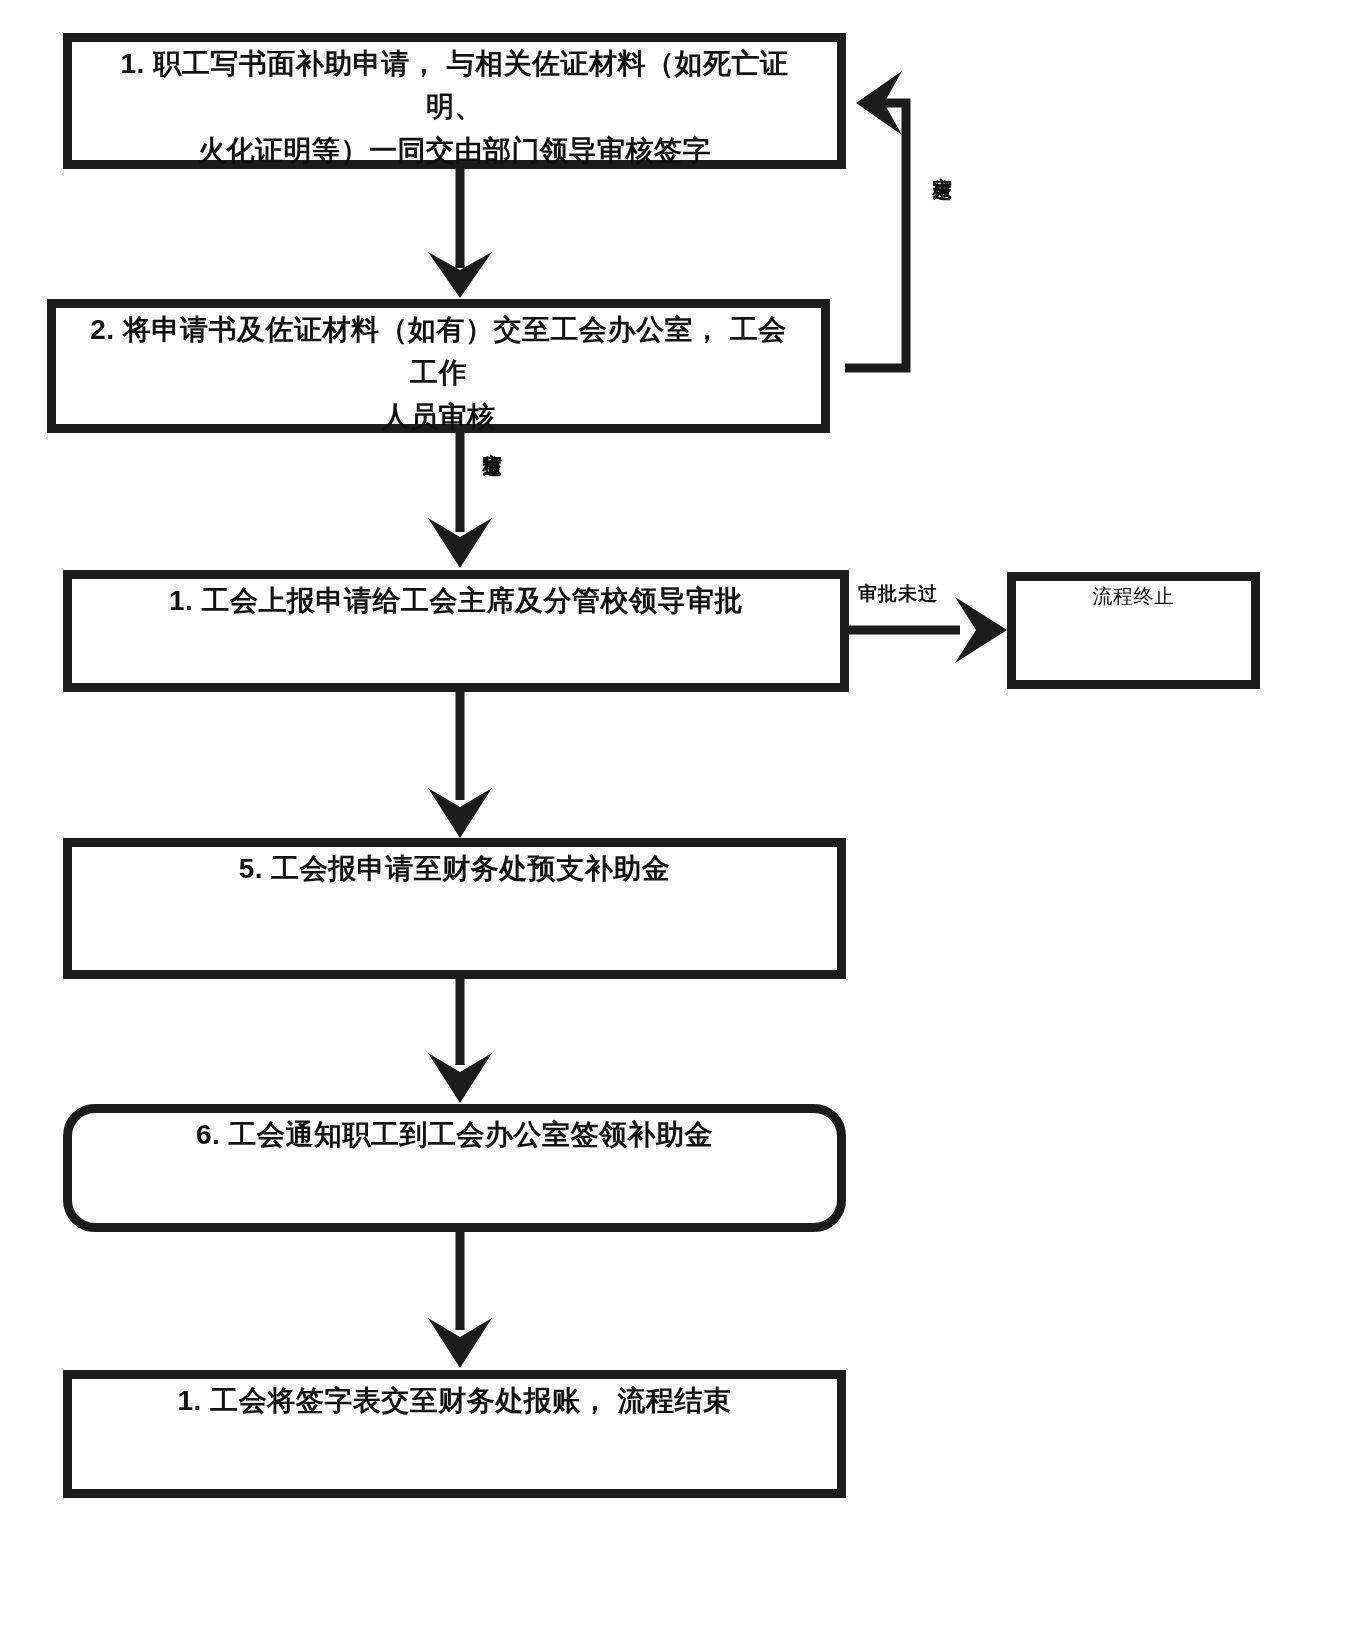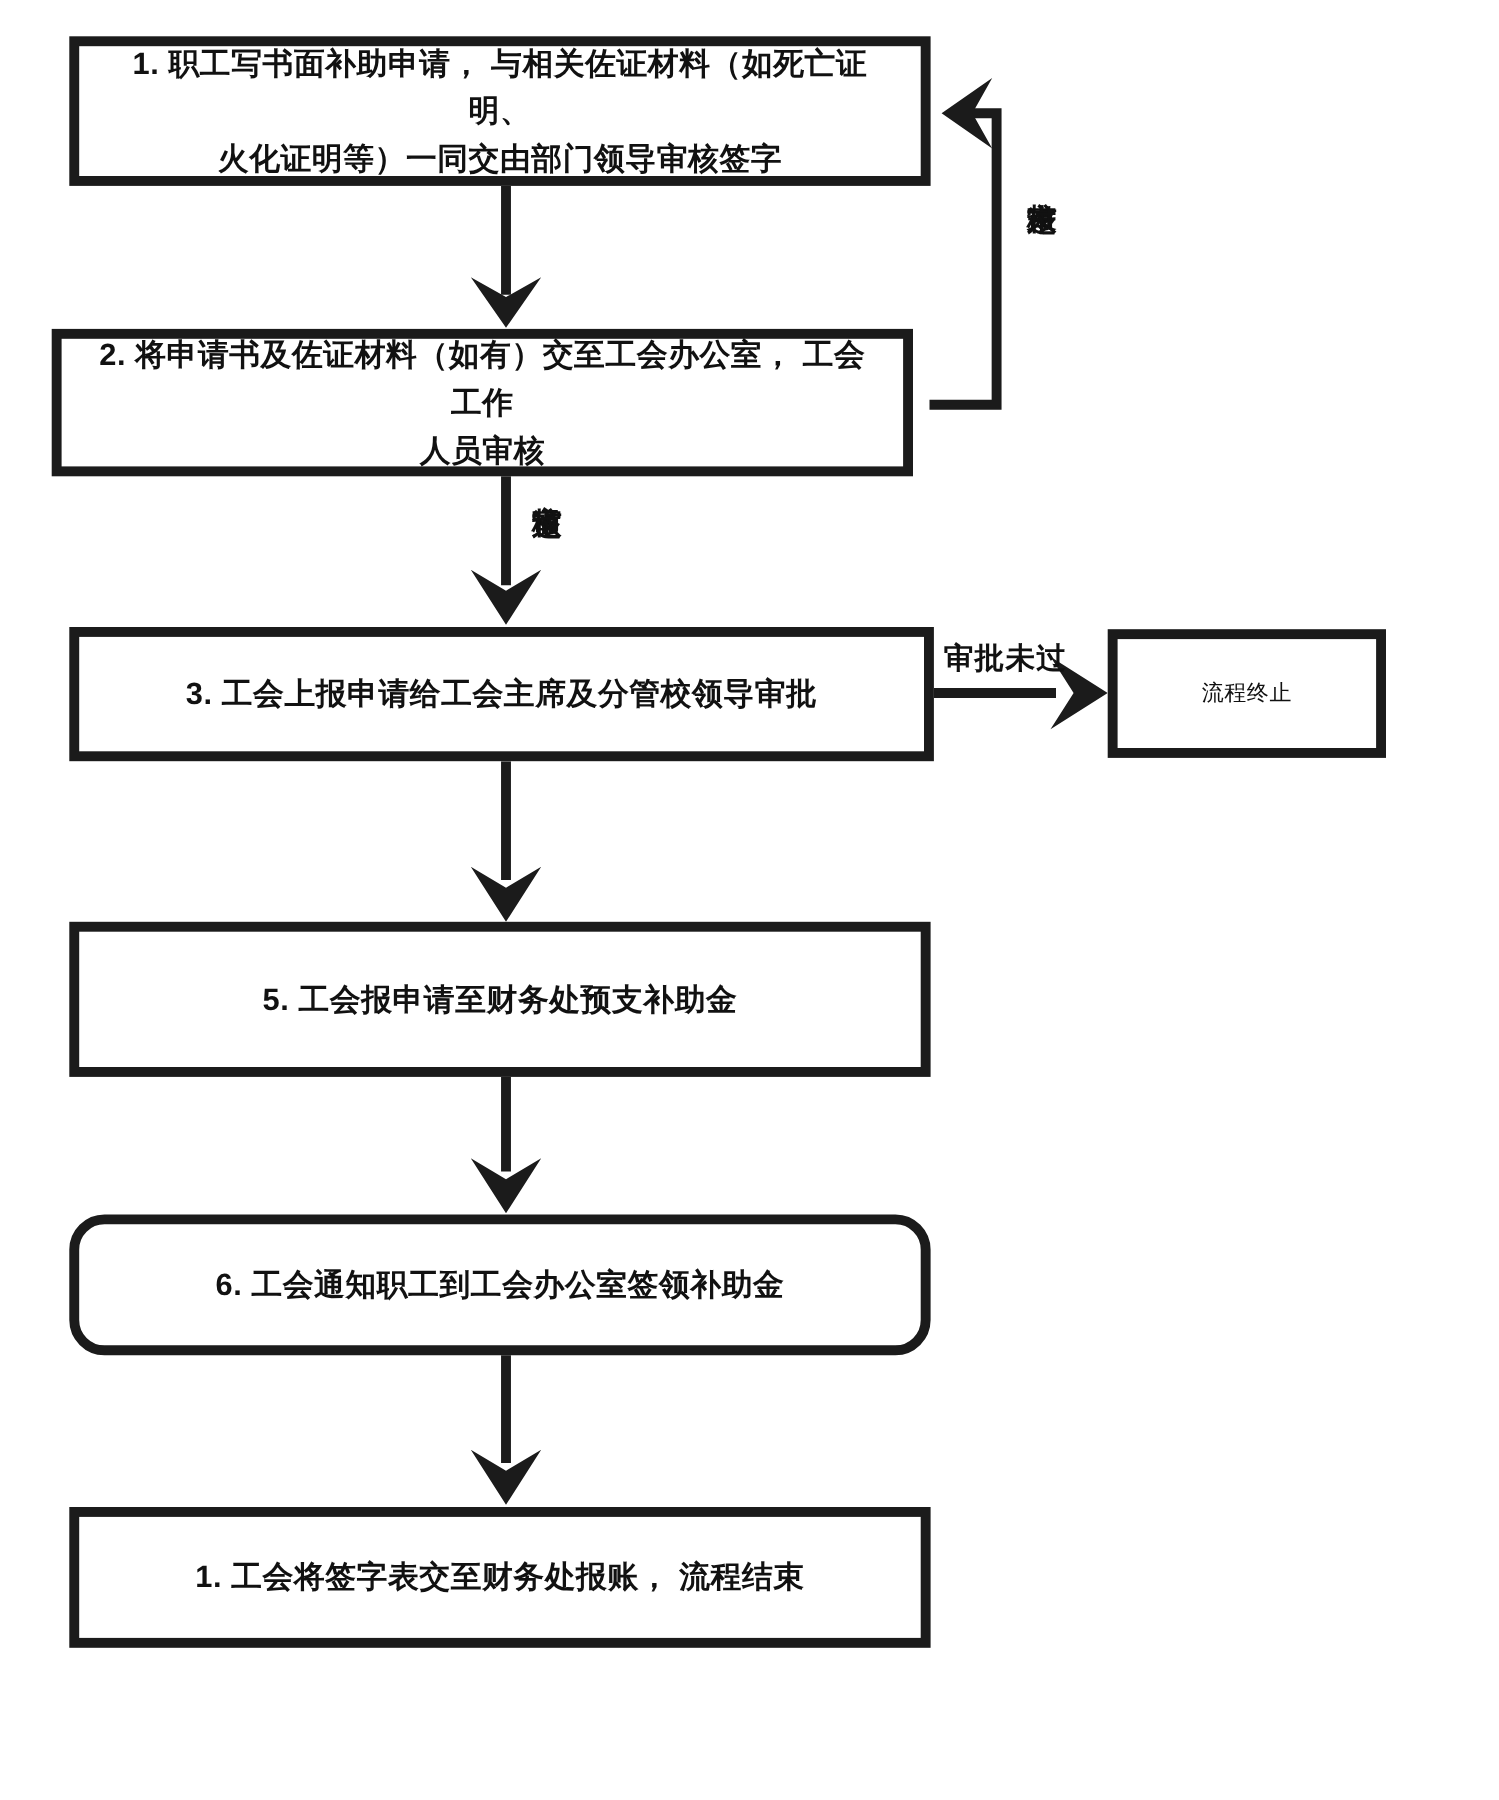--- a/index.html
+++ b/index.html
@@ -24,7 +24,6 @@
     border: 9px solid #1b1b1b;
     background: #ffffff;
     display: flex;
-    align-items: center;
     justify-content: center;
     text-align: center;
   }

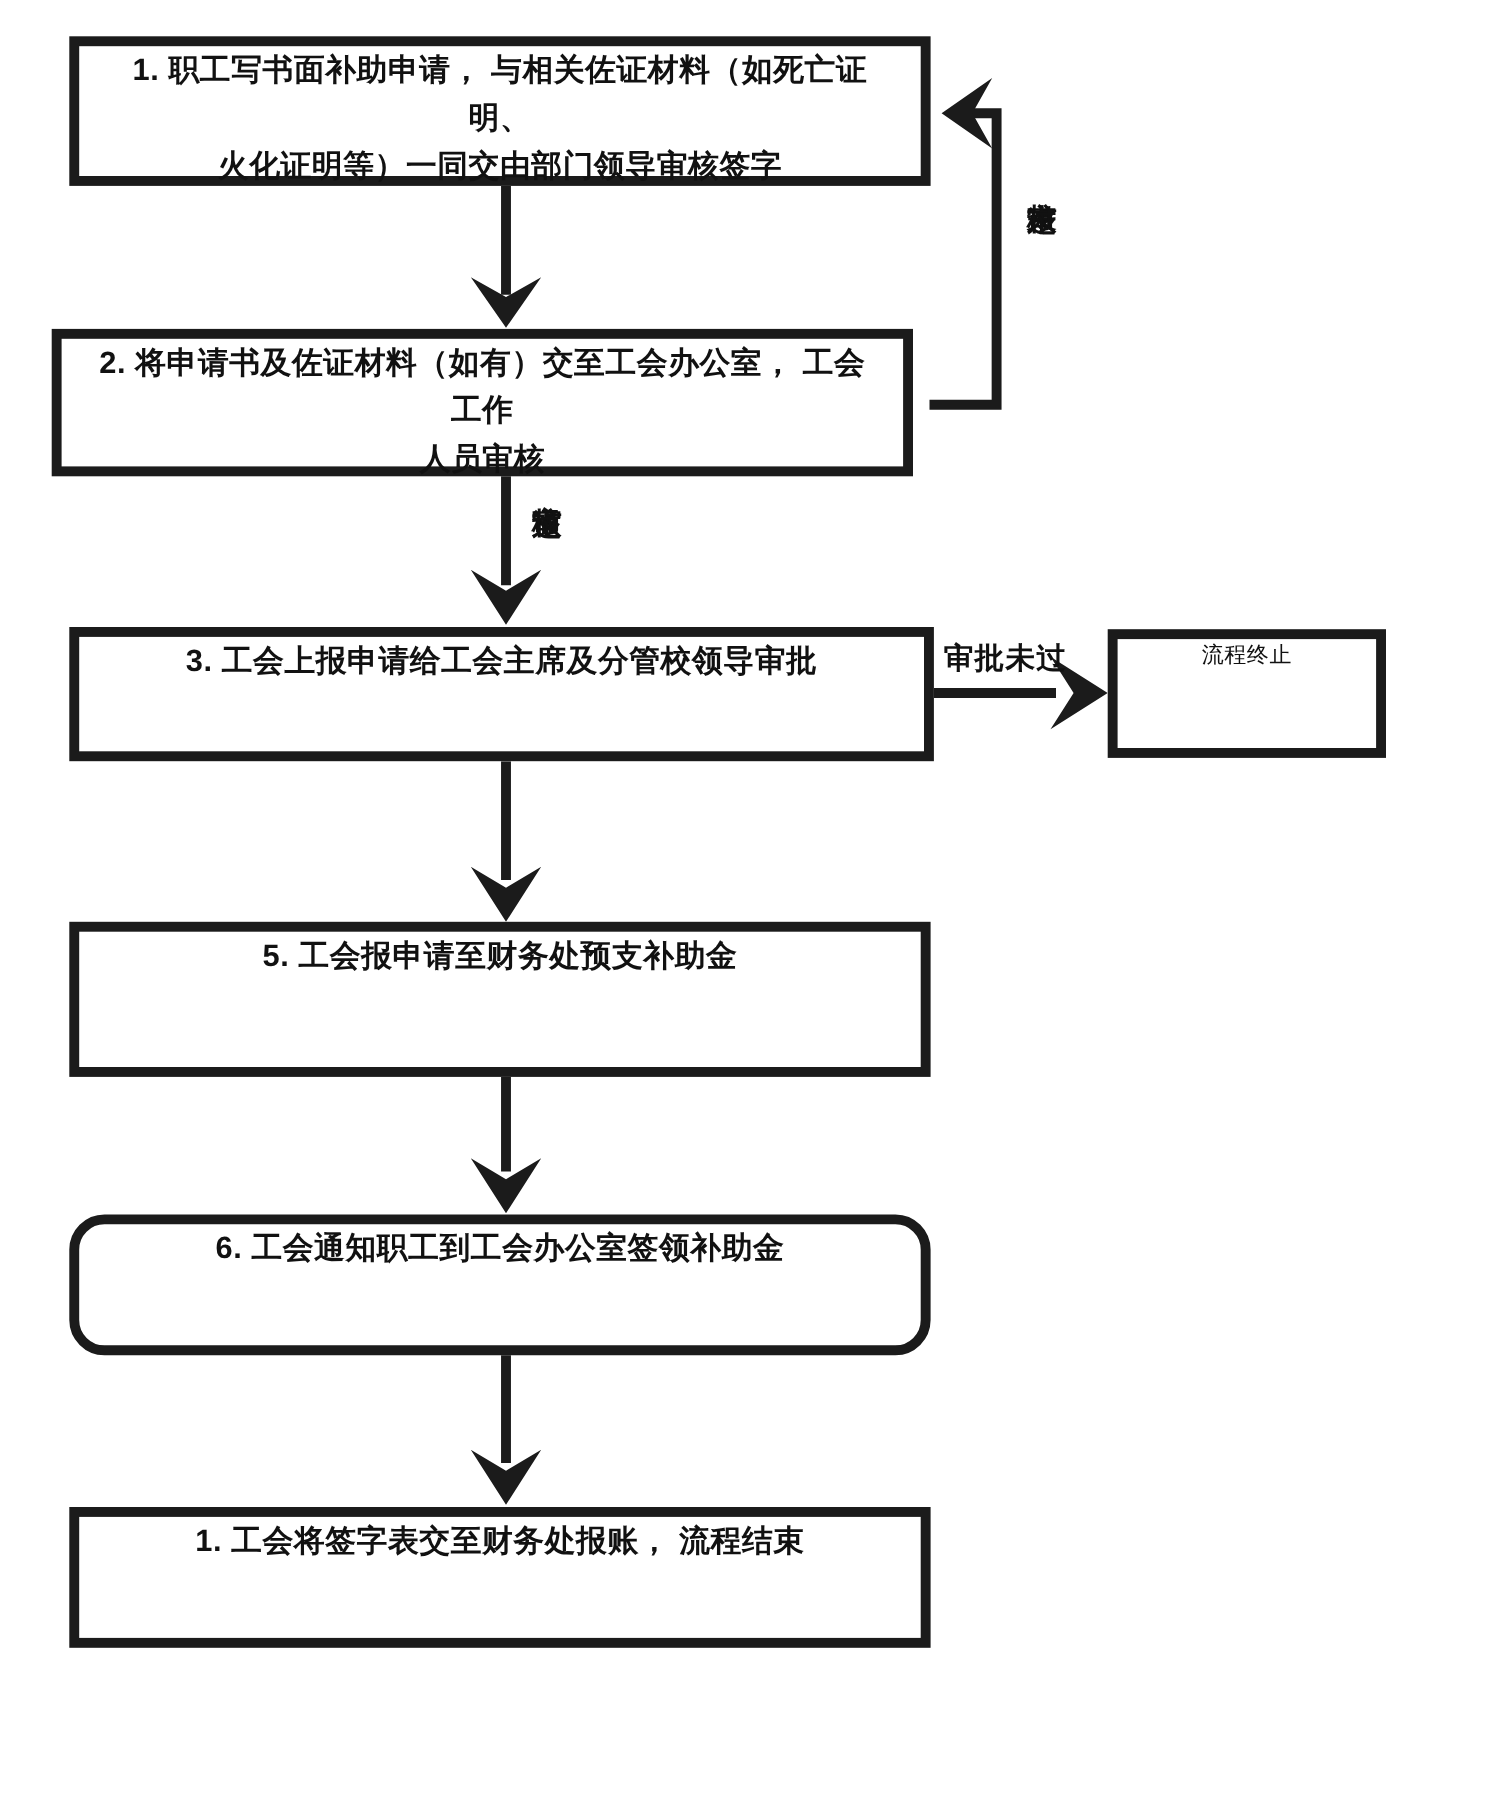--- a/index.html
+++ b/index.html
@@ -113,7 +113,7 @@
   </div>
 
   <div class="node" style="left:63px; top:570px; width:786px; height:122px;">
-    <span class="label">3. 工会上报申请给工会主席及分管校领导审批</span>
+    <span class="label">1. 工会上报申请给工会主席及分管校领导审批</span>
   </div>
 
   <div class="node terminal" style="left:1007px; top:572px; width:253px; height:117px;">

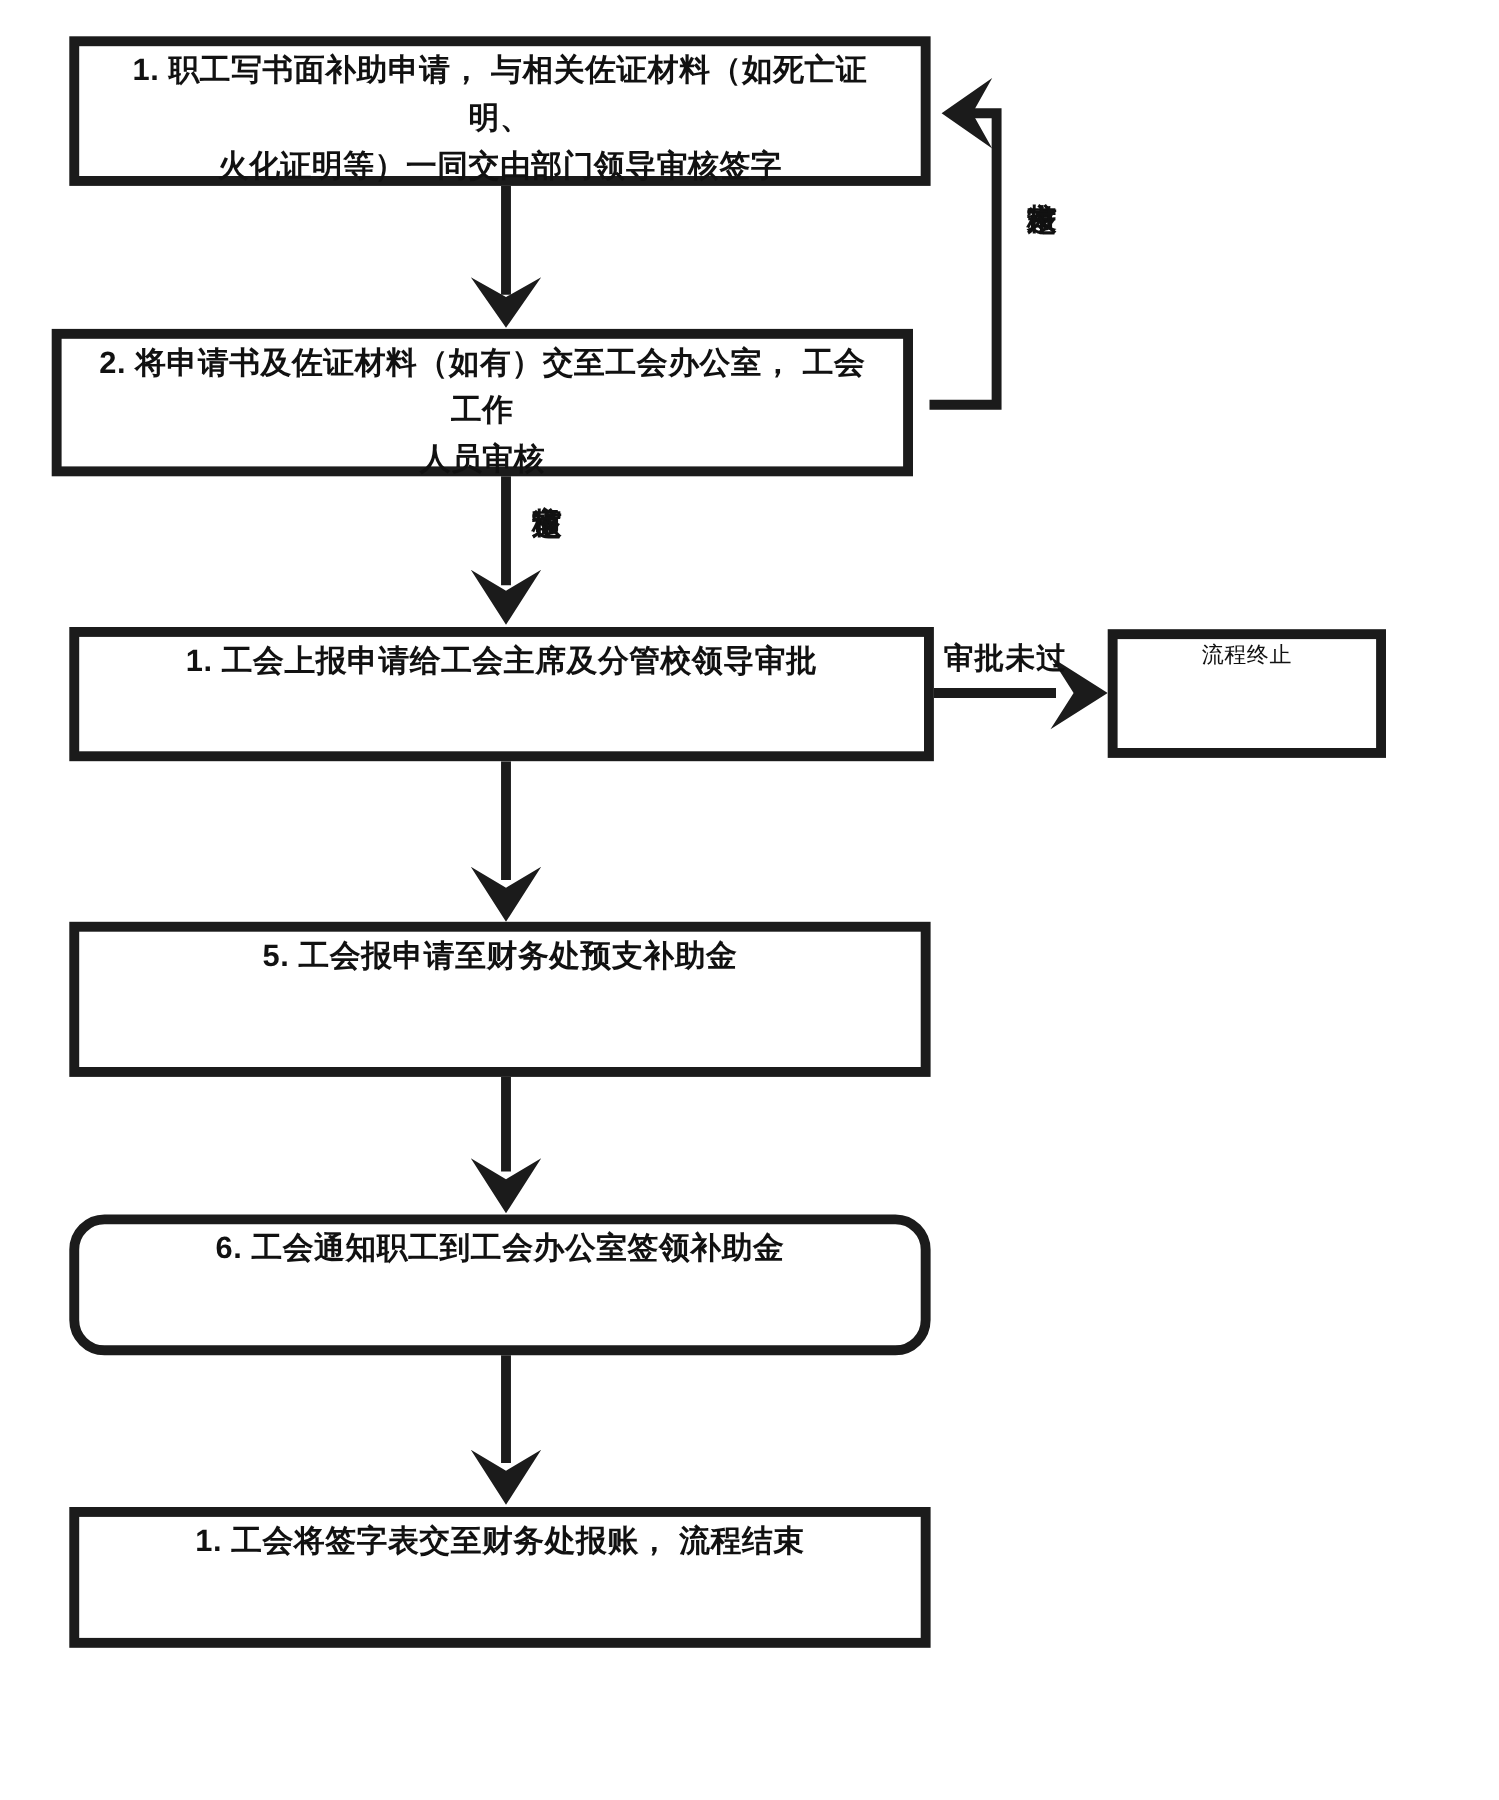--- a/index.html
+++ b/index.html
@@ -42,7 +42,7 @@
   }
   .edge-label {
     position: absolute;
-    font-size: 27px;
+    font-size: 19px;
     font-weight: 700;
     color: #111111;
     line-height: 1.12;

